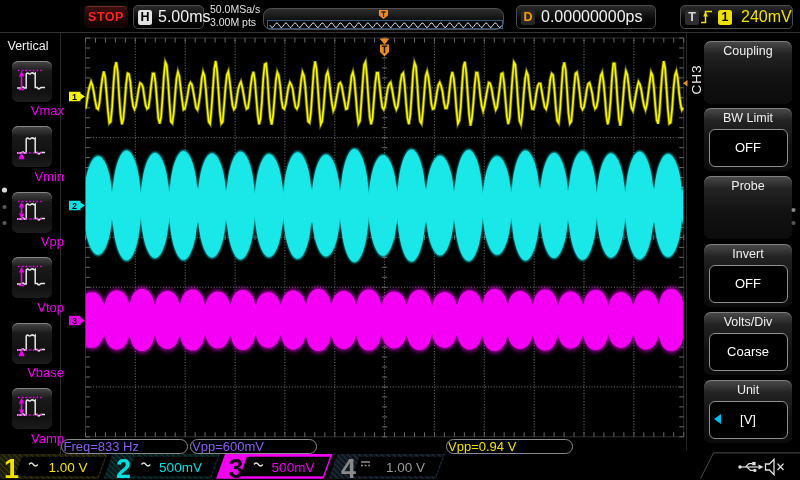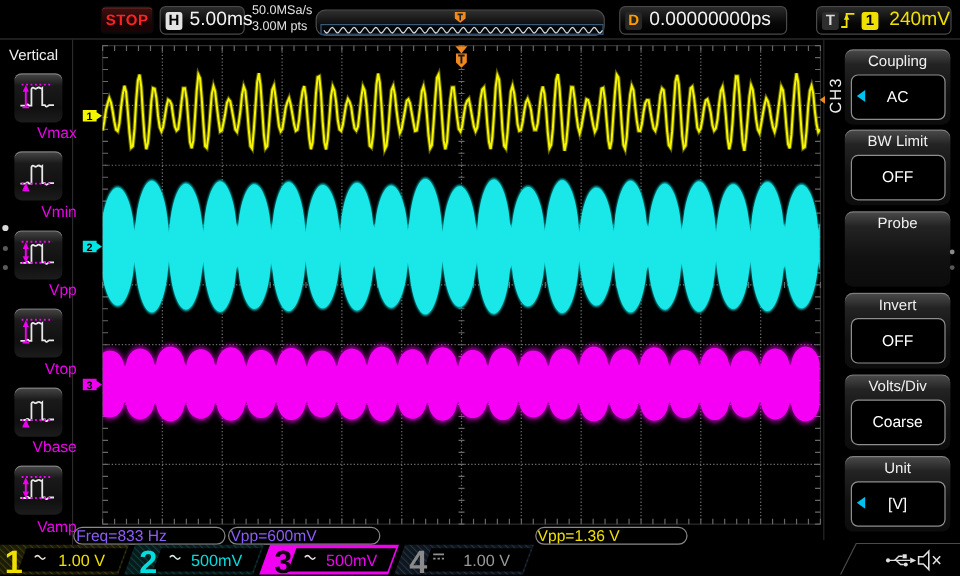--- a/index.html
+++ b/index.html
@@ -195,7 +195,6 @@
     </div>
 <div class="mitem" style="top:40.7px">
       <div class="mlab">Coupling</div>
-      <div class="mval"><span class="tri"></span><span>AC</span></div>
     </div>
     <div class="mitem" style="top:108.4px">
       <div class="mlab">BW Limit</div>

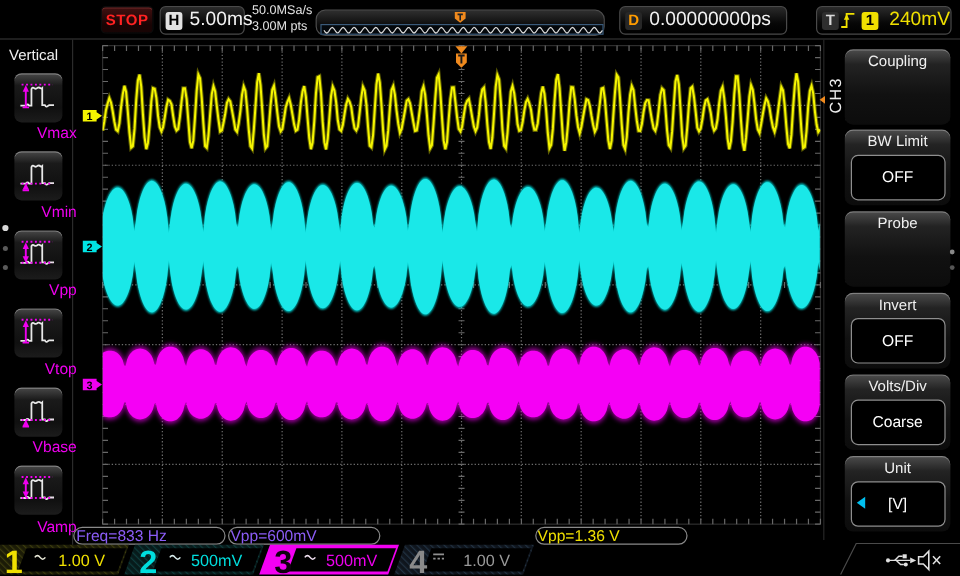--- a/index.html
+++ b/index.html
@@ -189,7 +189,7 @@
 </svg>
 <div class="pill" style="left:61px;color:#8b5cf6">Freq=833 Hz</div>
     <div class="pill" style="left:189.5px;color:#8b5cf6">Vpp=600mV</div>
-    <div class="pill" style="left:445.5px;color:#f0e000">Vpp=1.36 V</div>
+    <div class="pill" style="left:445.5px;color:#f0e000">Vpp=0.94 V</div>
 <div id="ch3tab">
       <span>CH3</span>
     </div>

